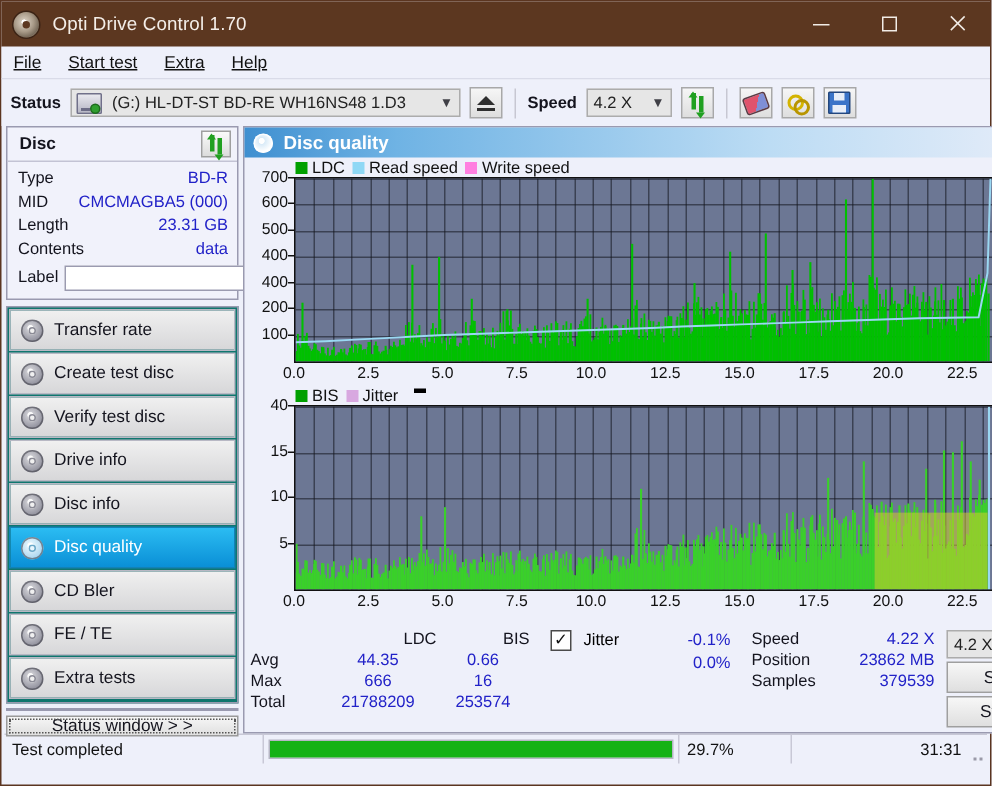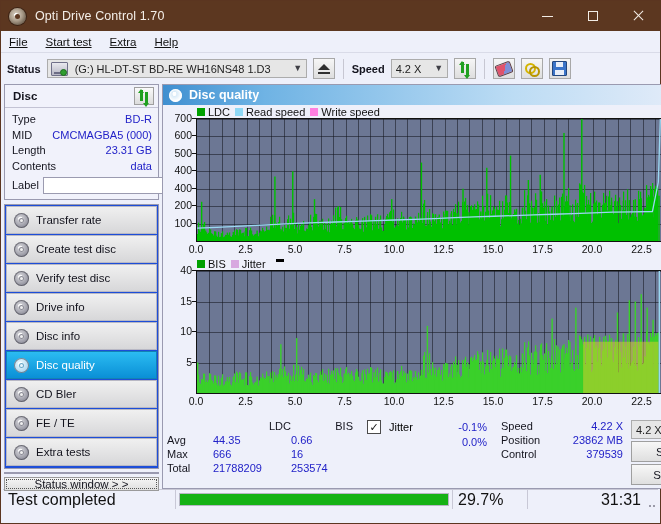--- a/index.html
+++ b/index.html
@@ -145,7 +145,7 @@
   }
   .cd-ico:after{content:"";position:absolute;left:5px;top:5px;width:4px;height:4px;border-radius:50%;background:#dcdcdc;border:1px solid #9a9a6a;}
 
-  .navlist{margin-top:4px;border:1px solid #9a9ab0;background:#1d4ed8;padding:1px;box-sizing:border-box;flex:0 0 auto;}
+  .navlist{margin-top:4px;border:1px solid #9a9ab0;background:#0f766e;padding:1px;box-sizing:border-box;flex:0 0 auto;}
   .nav-btn{
     height:28px;display:flex;align-items:center;gap:7px;padding-left:7px;
     border:1px solid #b8b8c4;background:linear-gradient(#f0f0f0,#d7d7d9);

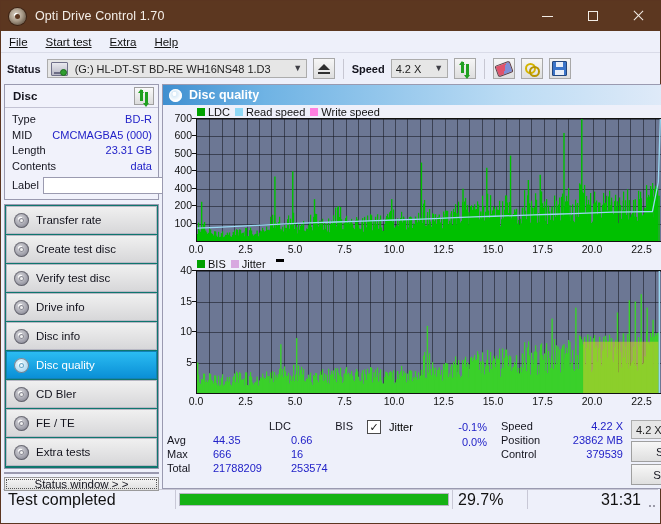--- a/index.html
+++ b/index.html
@@ -218,7 +218,7 @@
   }
   .grid-left{display:grid;grid-template-columns:46px 78px 62px;row-gap:2px;align-items:center;}
   .grid-left .rl{color:#14141e;}
-  .grid-left .num{text-align:left;color:#2222c8;}
+  .grid-left .num{text-align:center;color:#2222c8;}
   .grid-left .hdr{text-align:right;color:#14141e;}
   .jit{margin-left:14px;display:grid;grid-template-columns:22px 54px 44px;row-gap:2px;align-items:center;}
   .chk{

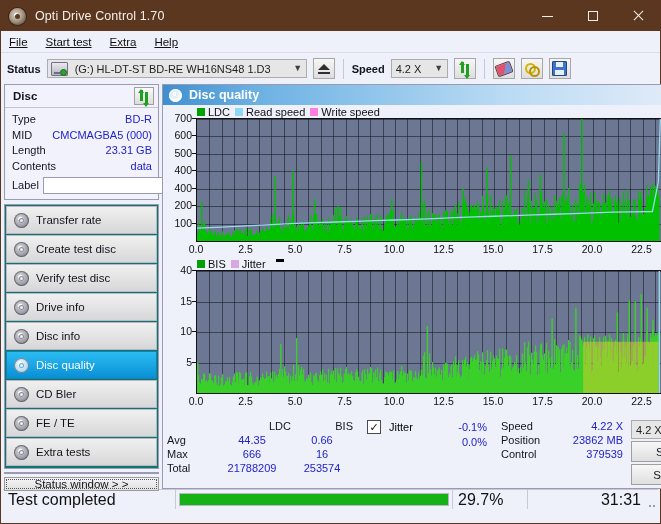--- a/index.html
+++ b/index.html
@@ -1706,7 +1706,7 @@
           <span class="sv">4.22 X</span>
           <span class="sl">Position</span>
           <span class="sv">23862 MB</span>
-          <span class="sl">Control</span>
+          <span class="sl">Samples</span>
           <span class="sv">379539</span>
         </div>
 

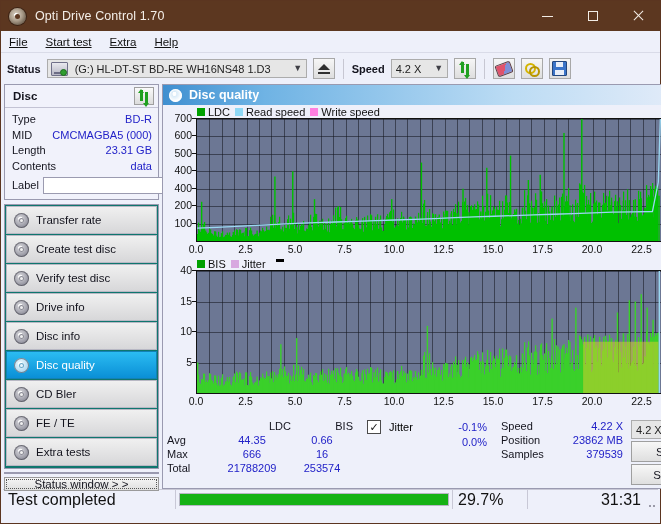--- a/index.html
+++ b/index.html
@@ -241,7 +241,7 @@
     height:19px;display:flex;align-items:stretch;border-top:1px solid #c8c8d6;
     background:#eef0fa;margin:0 2px;
   }
-  .sb-cell{display:flex;align-items:center;font-size:16px;color:#111;padding:0 5px;border-right:1px solid #c8c8d6;}
+  .sb-cell{display:flex;align-items:center;font-size:11px;color:#111;padding:0 5px;border-right:1px solid #c8c8d6;}
   .sb-test{width:162px;}
   .sb-prog{flex:1;display:flex;align-items:center;padding:1px 3px;}
   .prog-outer{flex:1;height:13px;border:1px solid #b6b6c4;background:#fff;box-sizing:border-box;}

